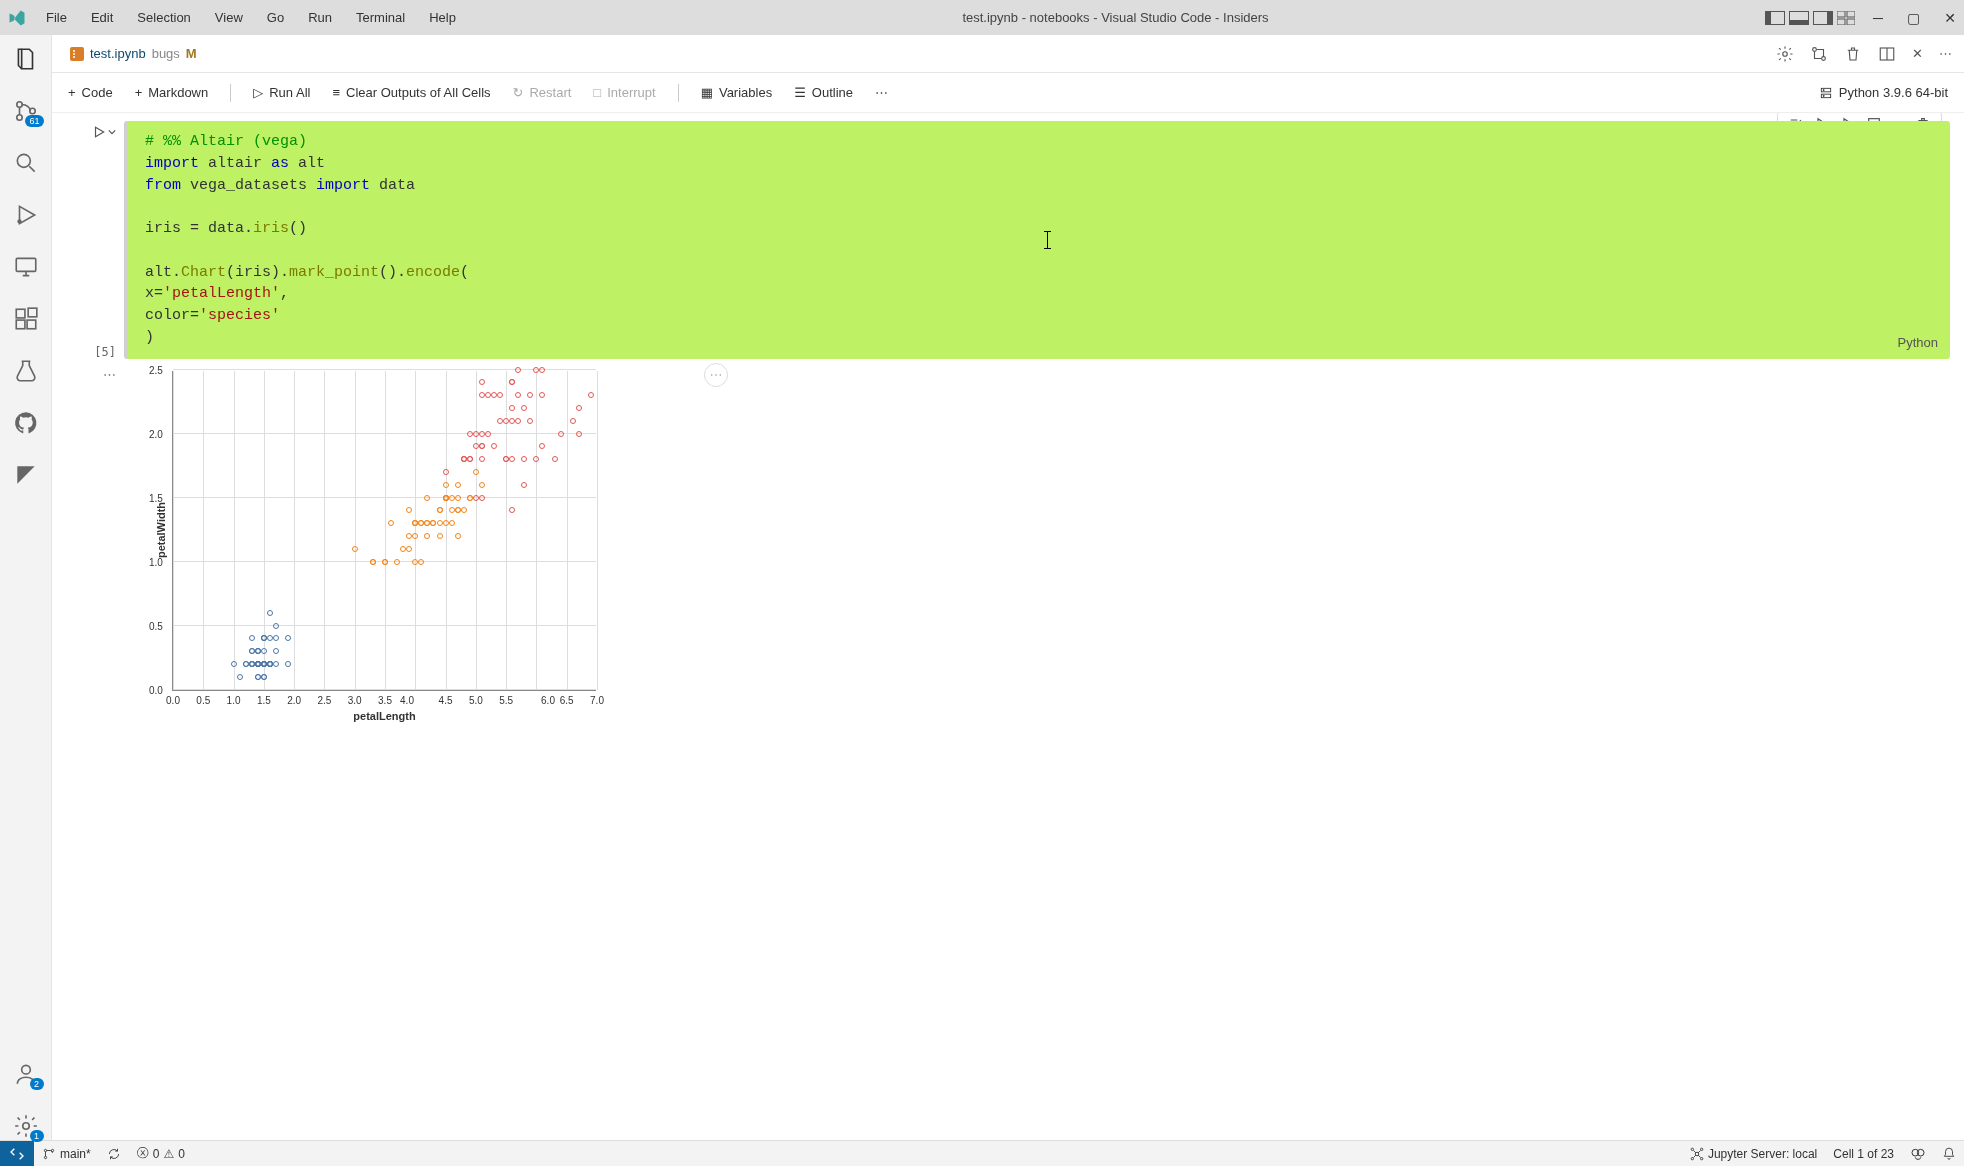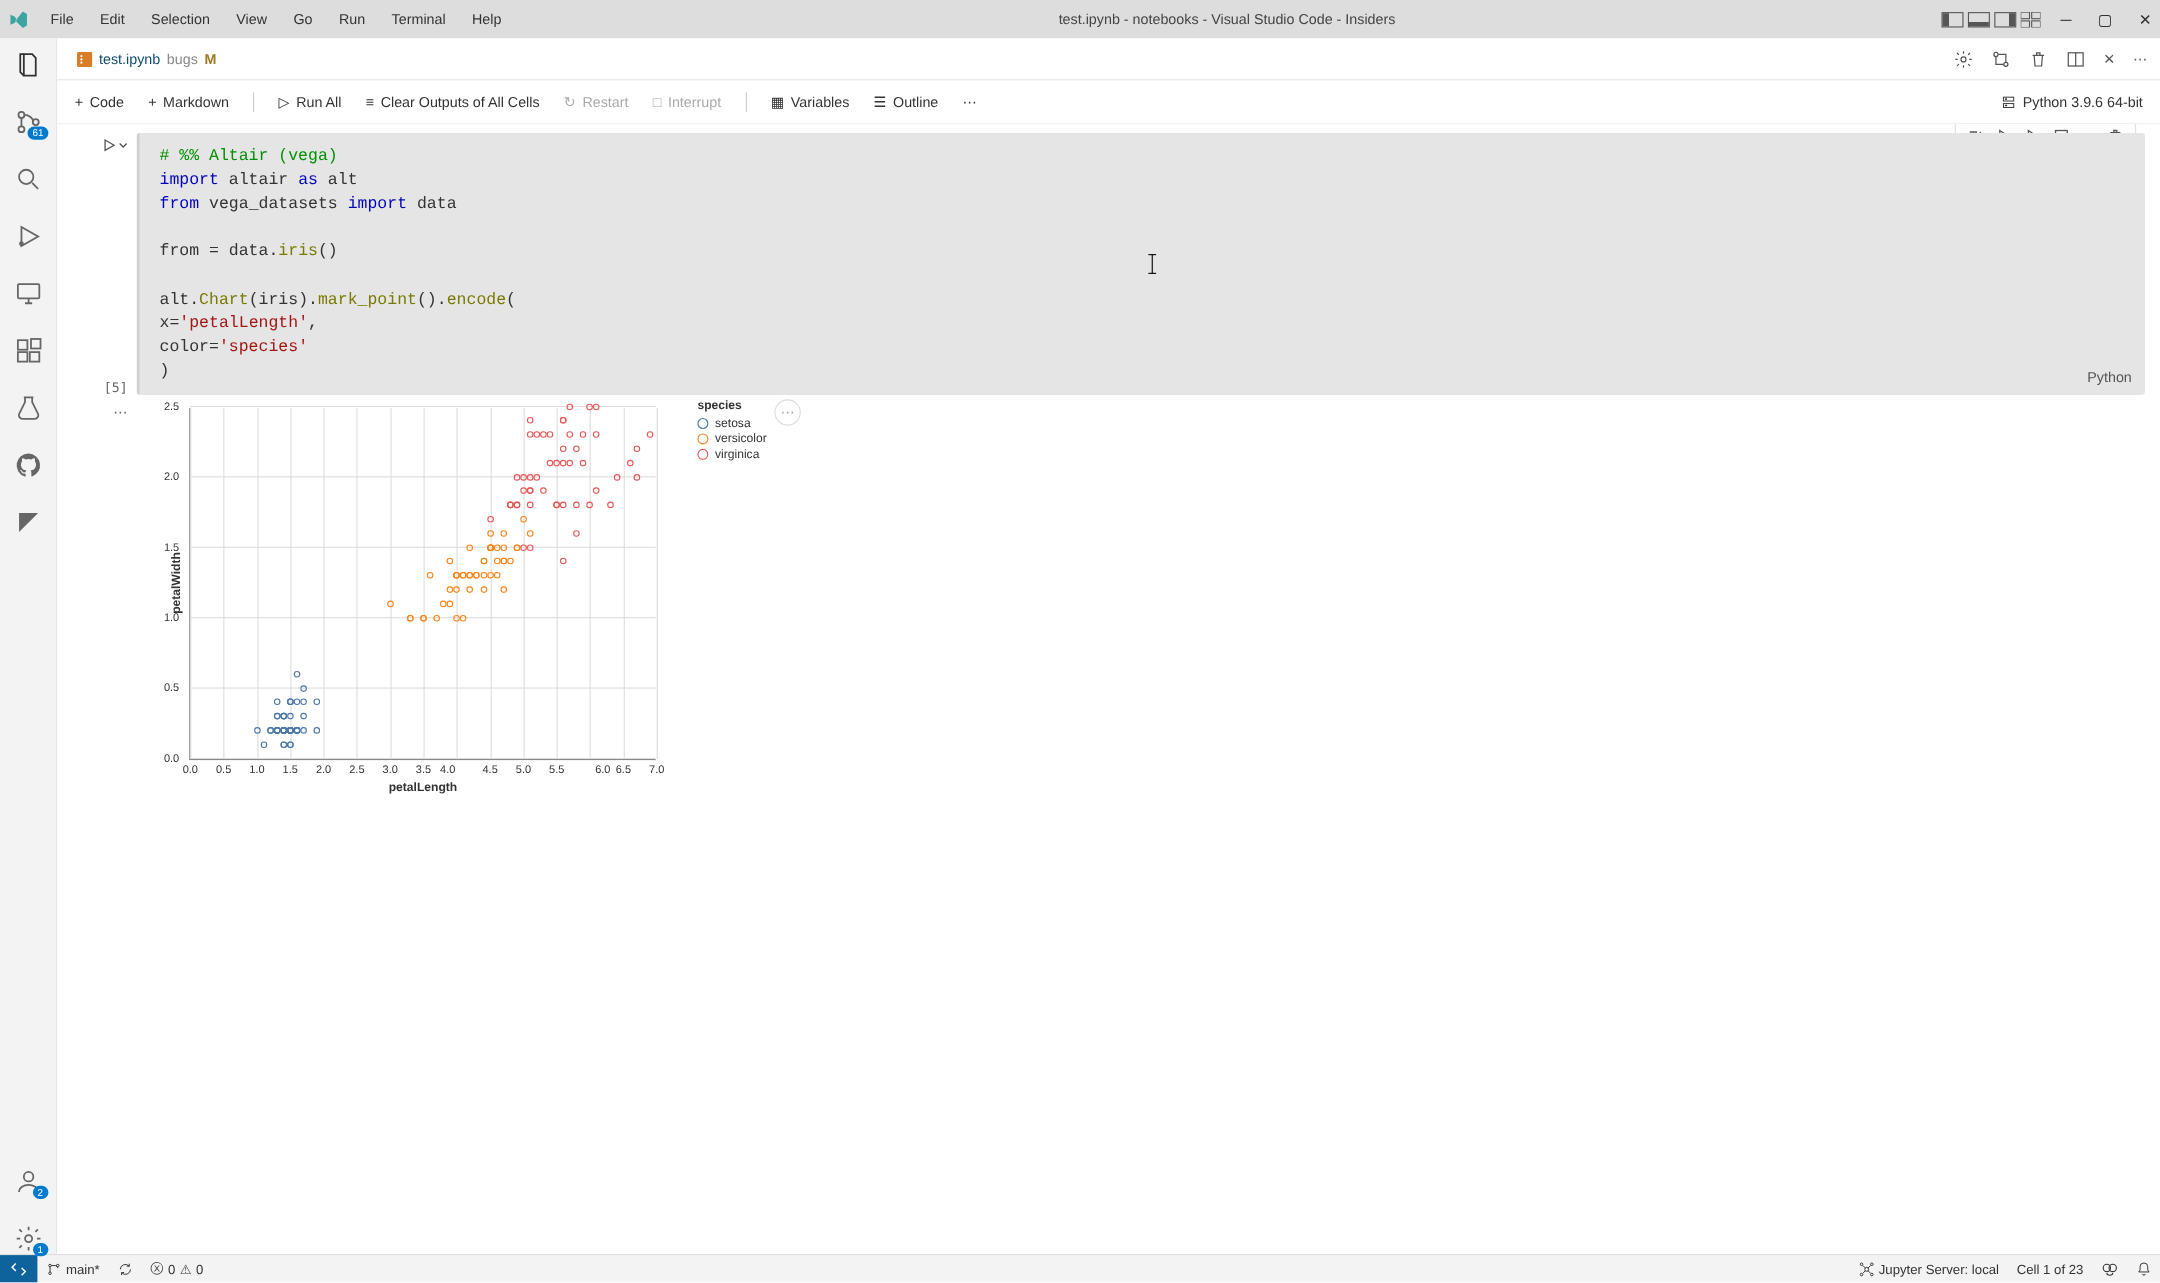--- a/index.html
+++ b/index.html
@@ -48,7 +48,7 @@
   .cell .gutter .exec-count { margin-top: auto; font-family: Consolas, monospace; color: #666; }
   .cell .content { flex: 1; }
   
-  .code-block { background: #e5e5e5; border-radius: 3px; padding: 10px 18px; font-family: Consolas, "Courier New", monospace; font-size: 15px; line-height: 1.45; position: relative; border-left: 3px solid #d0d0d0; }
+  .code-block { background: #bef264; border-radius: 3px; padding: 10px 18px; font-family: Consolas, "Courier New", monospace; font-size: 15px; line-height: 1.45; position: relative; border-left: 3px solid #d0d0d0; }
   .code-block .c-comment { color: #009000; }
   .code-block .c-keyword { color: #0000c0; }
   .code-block .c-fn { color: #7a7a00; }

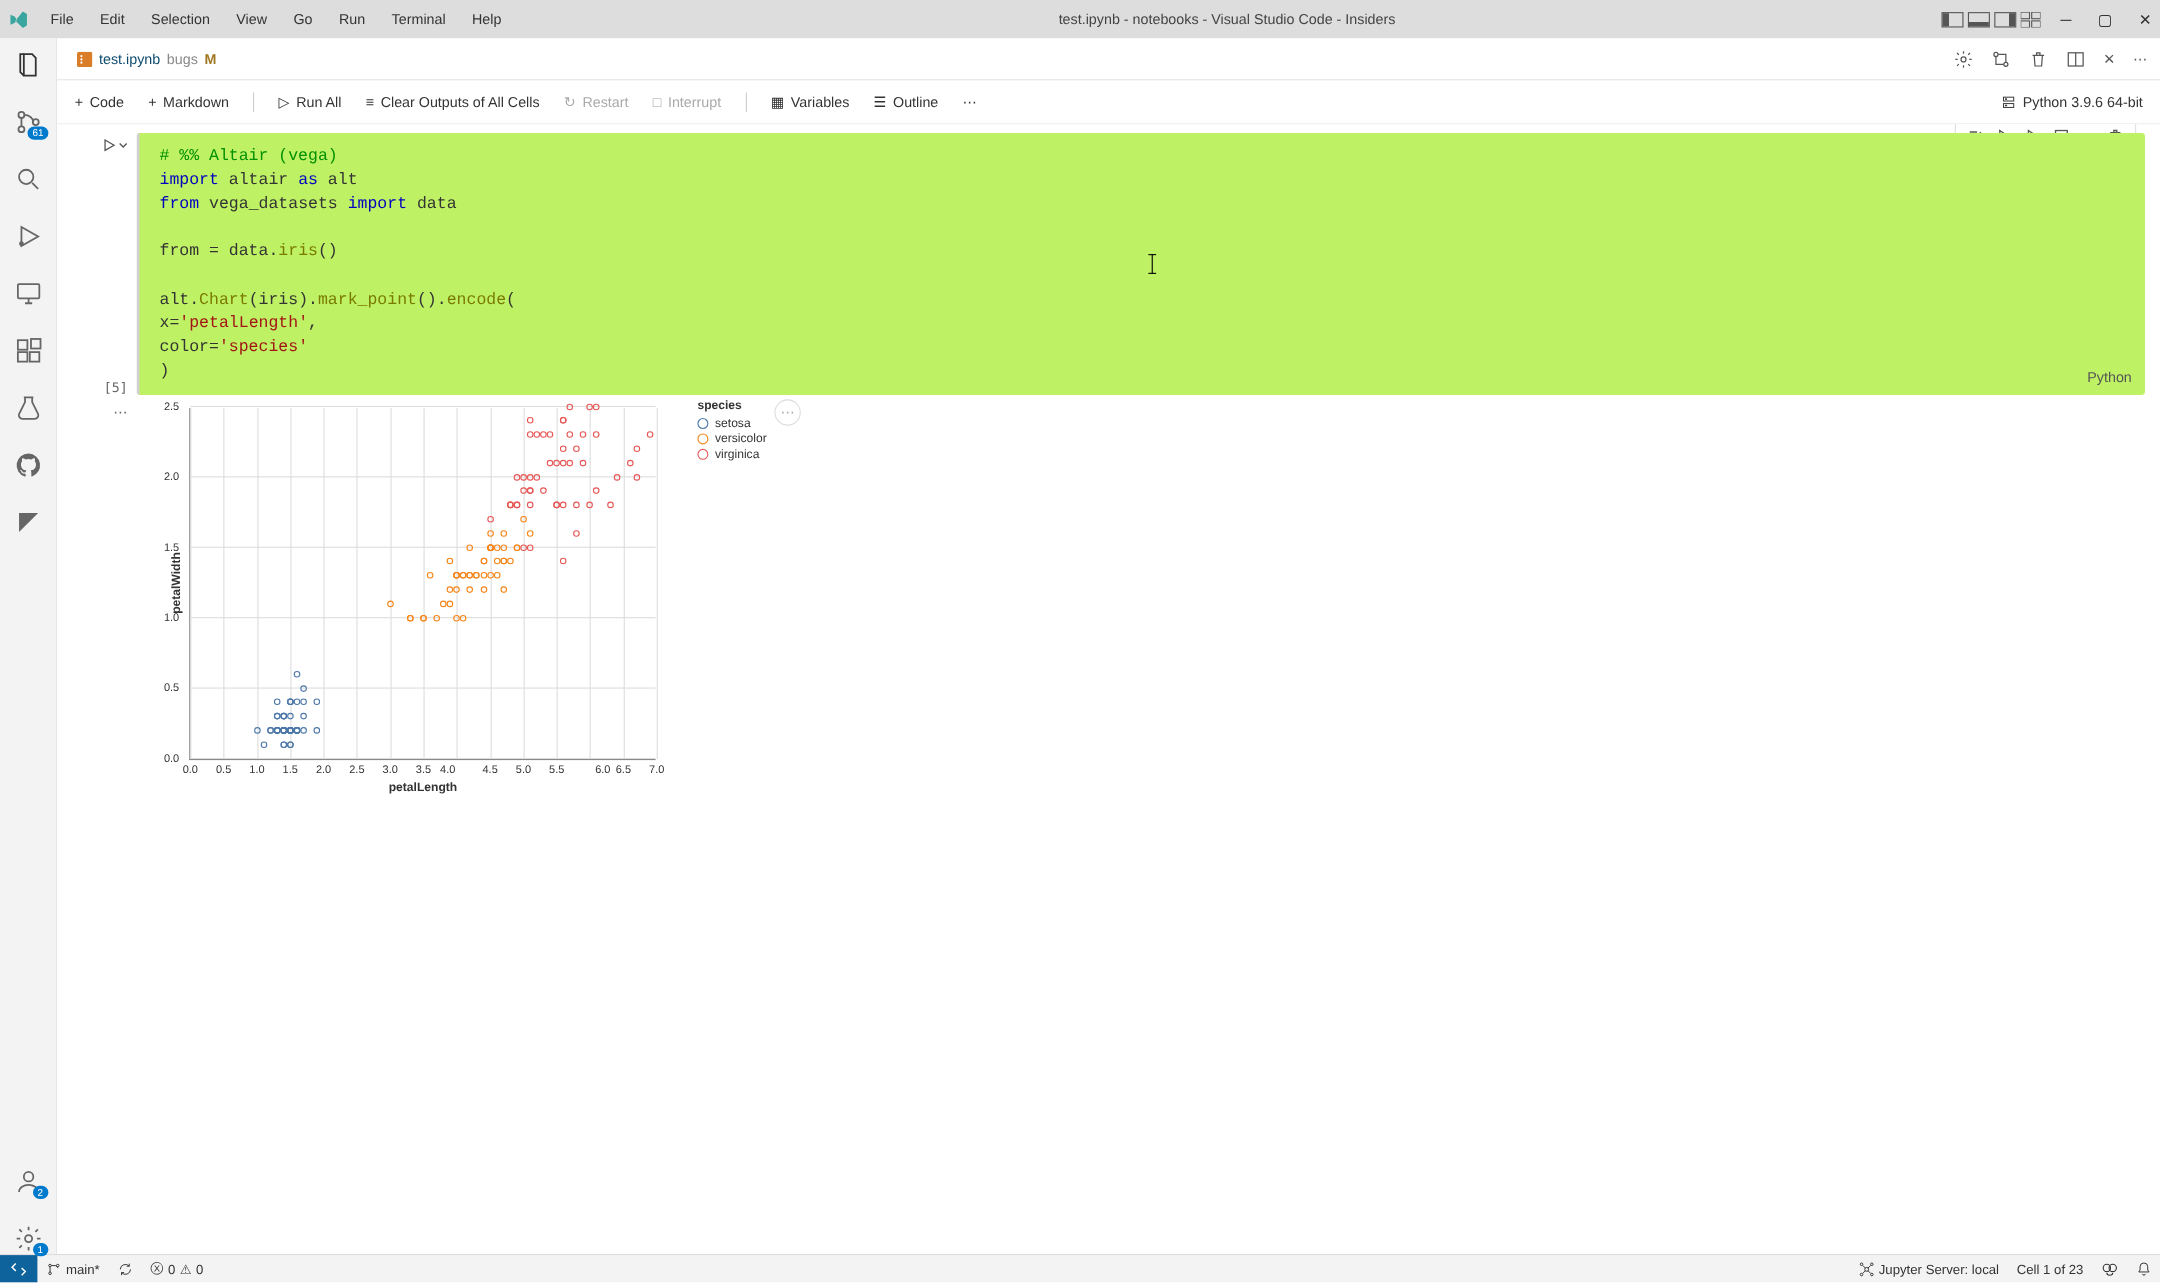--- a/index.html
+++ b/index.html
@@ -362,7 +362,7 @@
               <div><span class="c-keyword">import</span><span> altair </span><span class="c-keyword">as</span><span> alt</span></div>
               <div><span class="c-keyword">from</span><span> vega_datasets </span><span class="c-keyword">import</span><span> data</span></div>
               <div>&nbsp;</div>
-              <div><span>from = data.</span><span class="c-fn">iris</span><span>()</span></div>
+              <div><span>iris = data.</span><span class="c-fn">iris</span><span>()</span></div>
               <div>&nbsp;</div>
               <div><span>alt.</span><span class="c-fn">Chart</span><span>(iris).</span><span class="c-fn">mark_point</span><span>().</span><span class="c-fn">encode</span><span>(</span></div>
               <div><span>    x=</span><span class="c-str">'petalLength'</span><span>,</span></div>

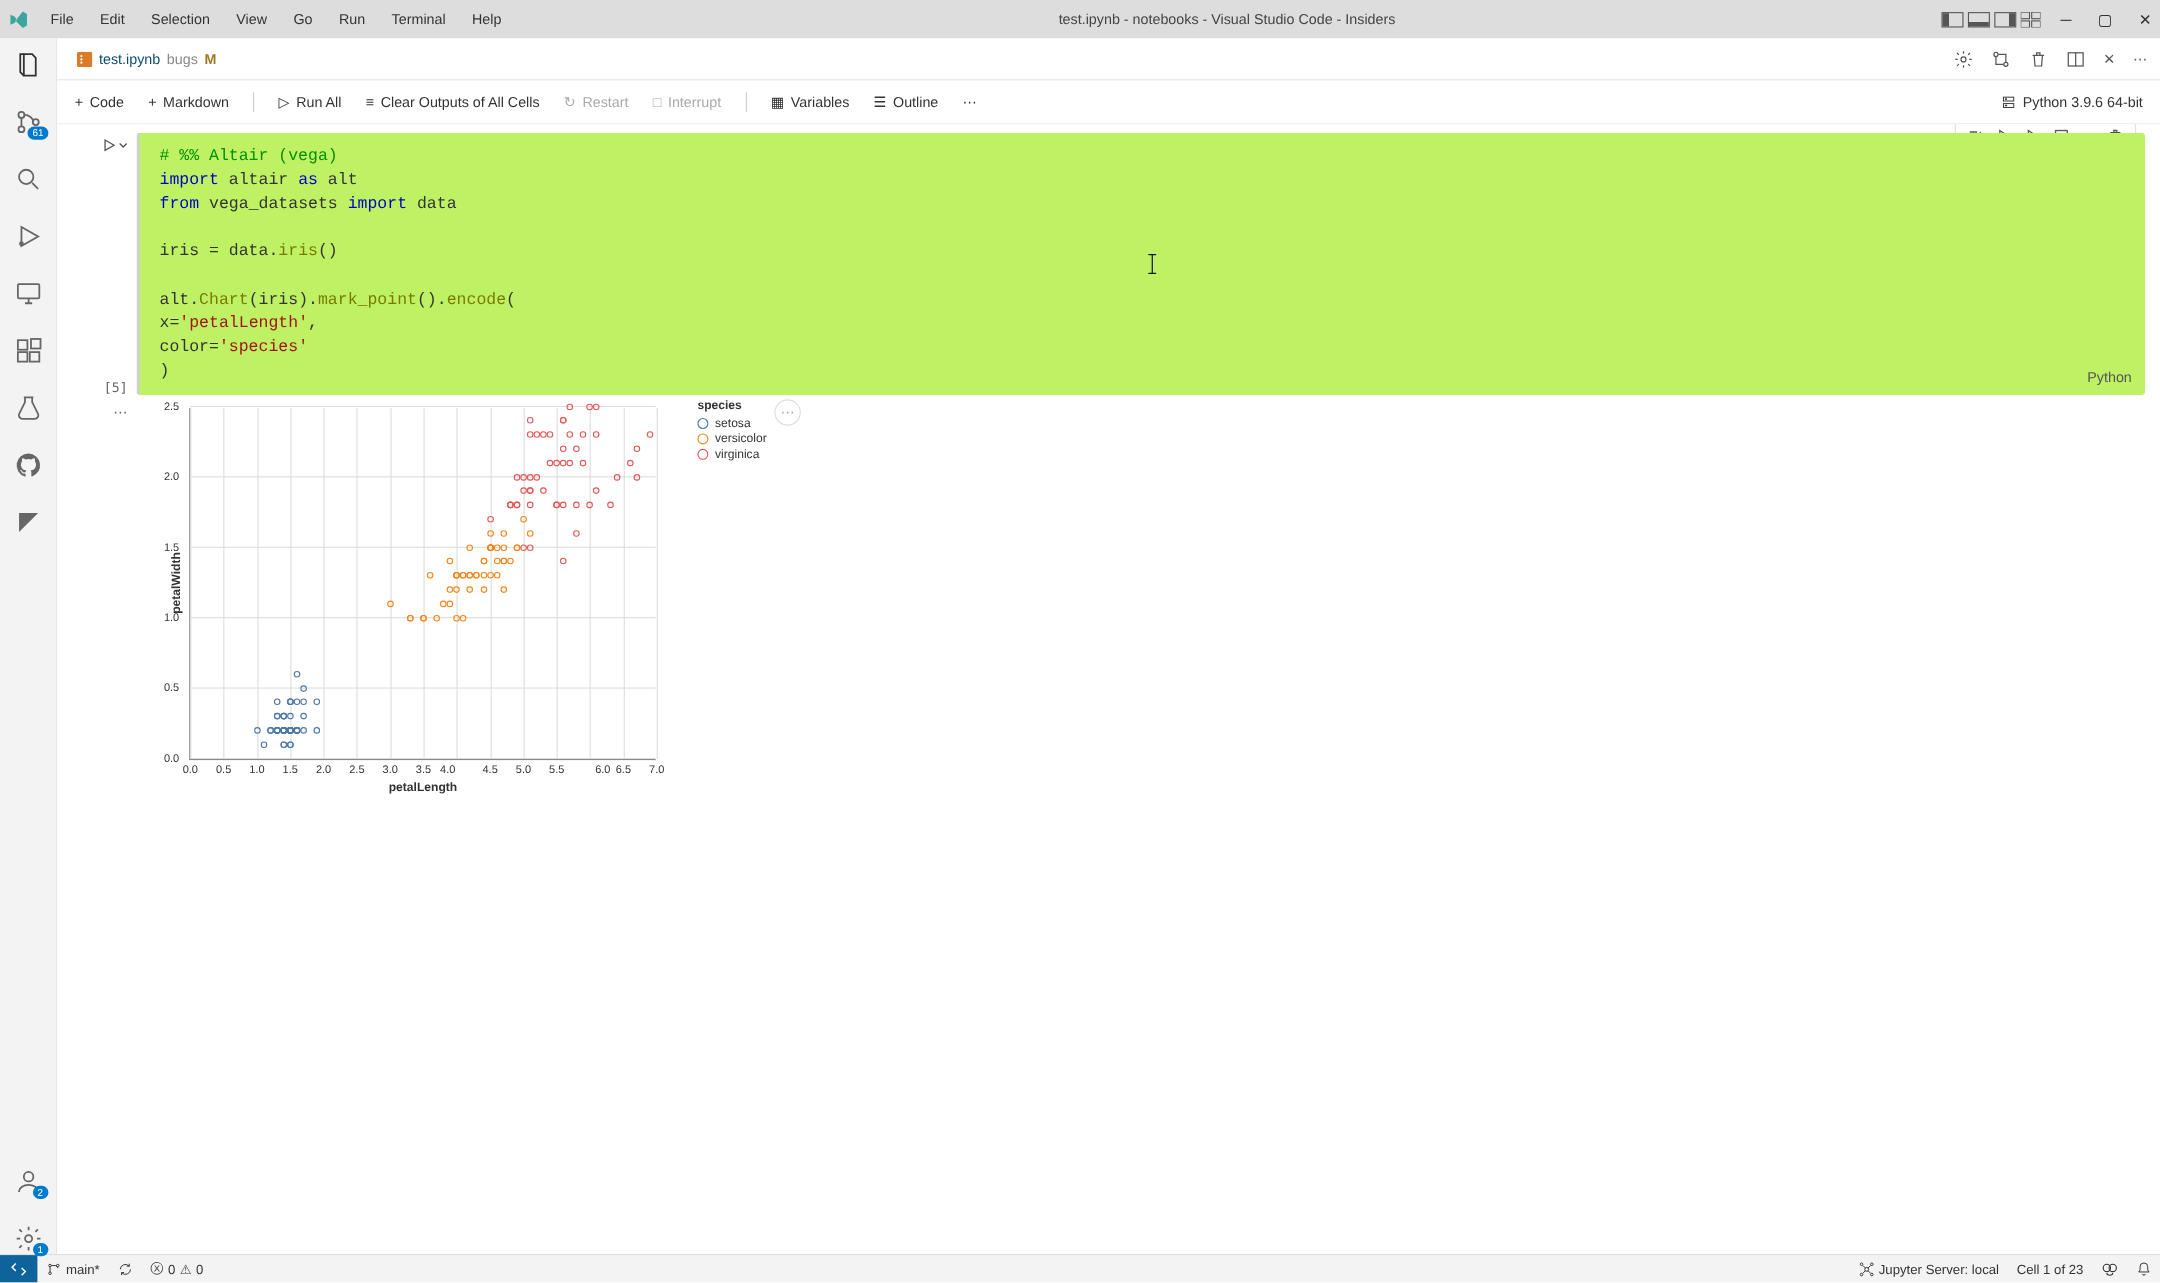--- a/index.html
+++ b/index.html
@@ -576,21 +576,6 @@
                 <div class="pt virginica" style="left: 308.914px; bottom: 230.4px;"></div>
               </div>
           </div>
-          <div class="legend">
-            <div class="title">species</div>
-            <div class="item">
-                <span class="sw setosa"></span>
-                <span>setosa</span>
-              </div>
-            <div class="item">
-                <span class="sw versicolor"></span>
-                <span>versicolor</span>
-              </div>
-            <div class="item">
-                <span class="sw virginica"></span>
-                <span>virginica</span>
-              </div>
-          </div>
           <div class="chart-menu">⋯</div>
         </div>
       </div>

